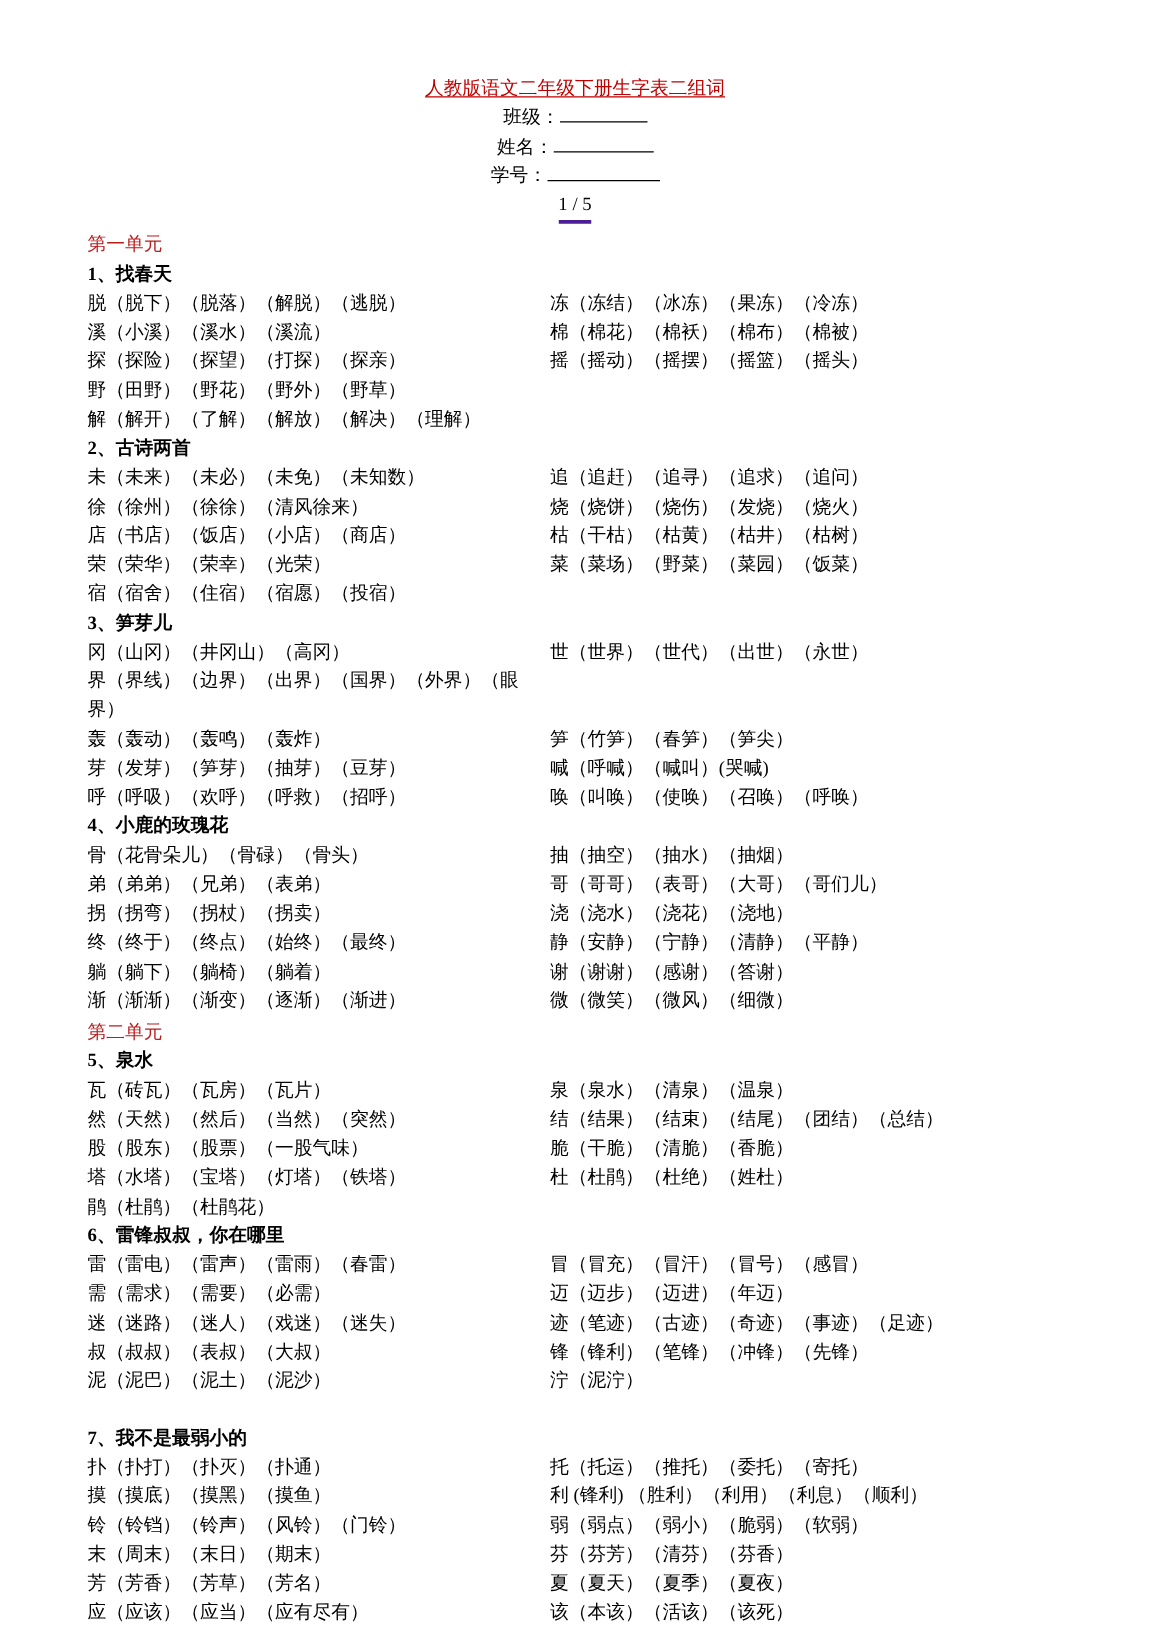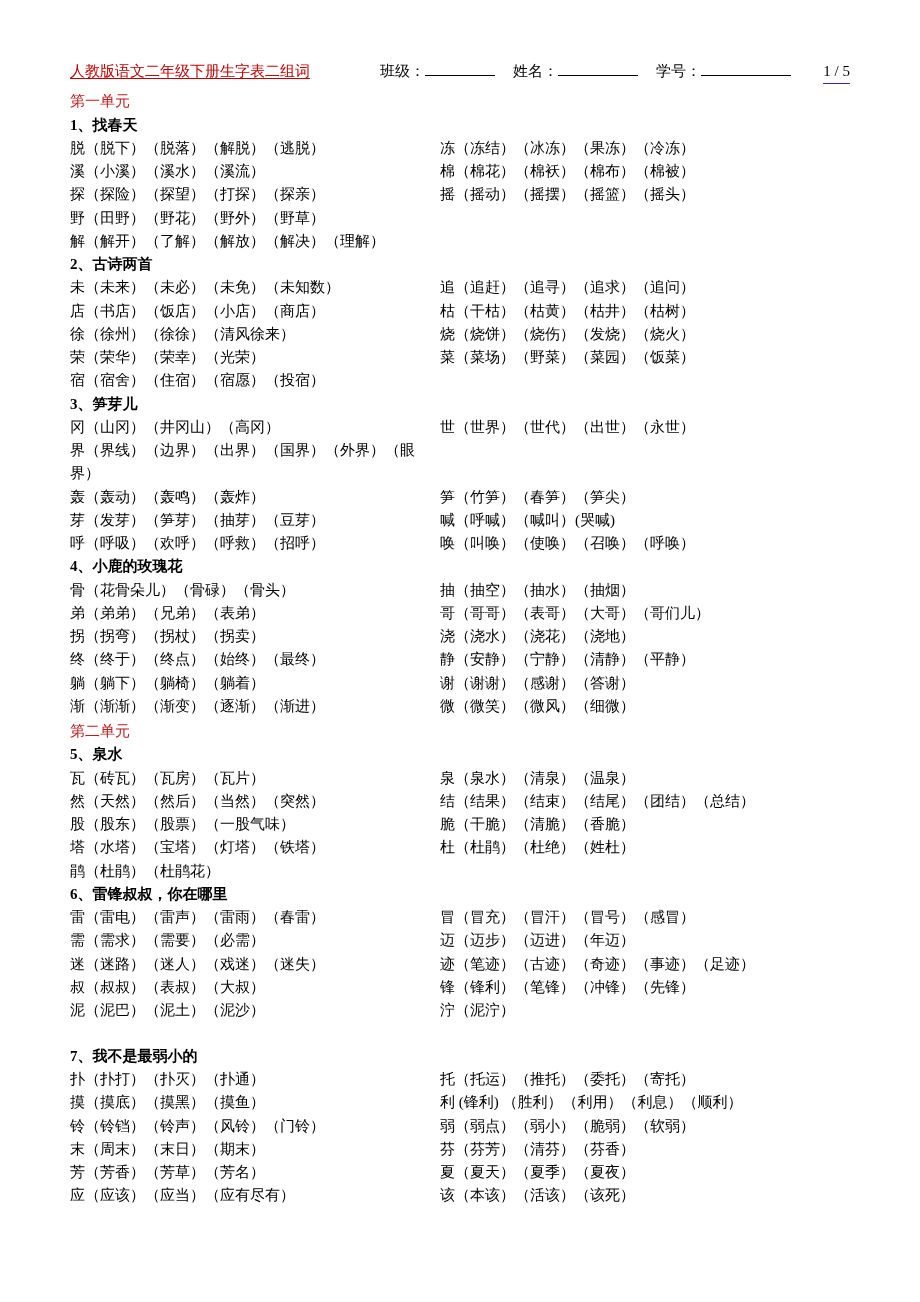--- a/index.html
+++ b/index.html
@@ -15,9 +15,10 @@
   }
   .header-line {
     display: flex;
-    align-items: flex-start;
+    align-items: center;
     margin-bottom: 6px;
     font-size: 15px;
+    flex-direction: column;
   }
   .header-title {
     color: #c00000;

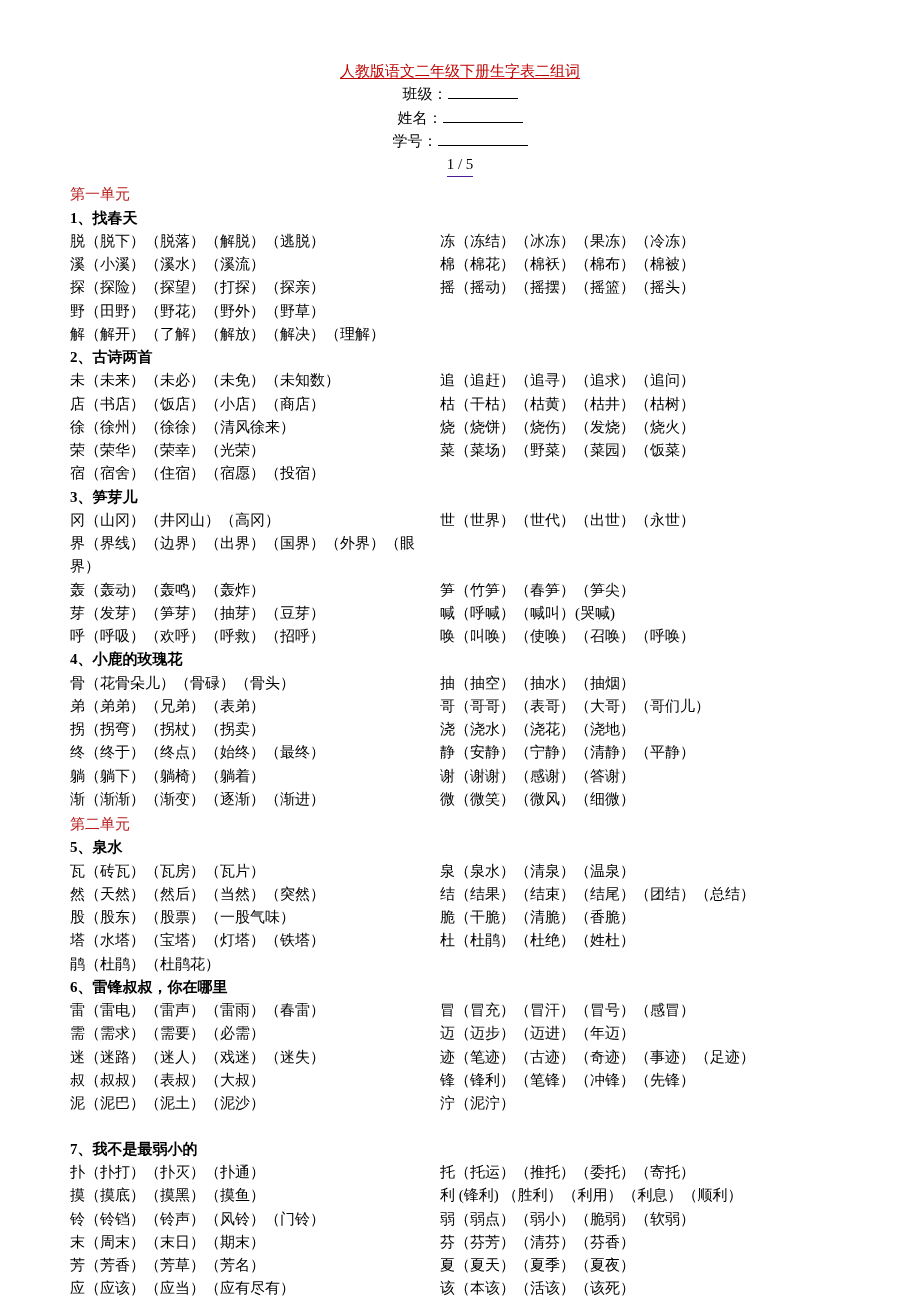--- a/index.html
+++ b/index.html
@@ -59,7 +59,7 @@
     flex: 1;
   }
   .pagenum {
-    border-bottom: 1px solid #4c1d95;
+    border-bottom: 3px solid #4c1d95;
     display: inline-block;
     text-align: right;
   }

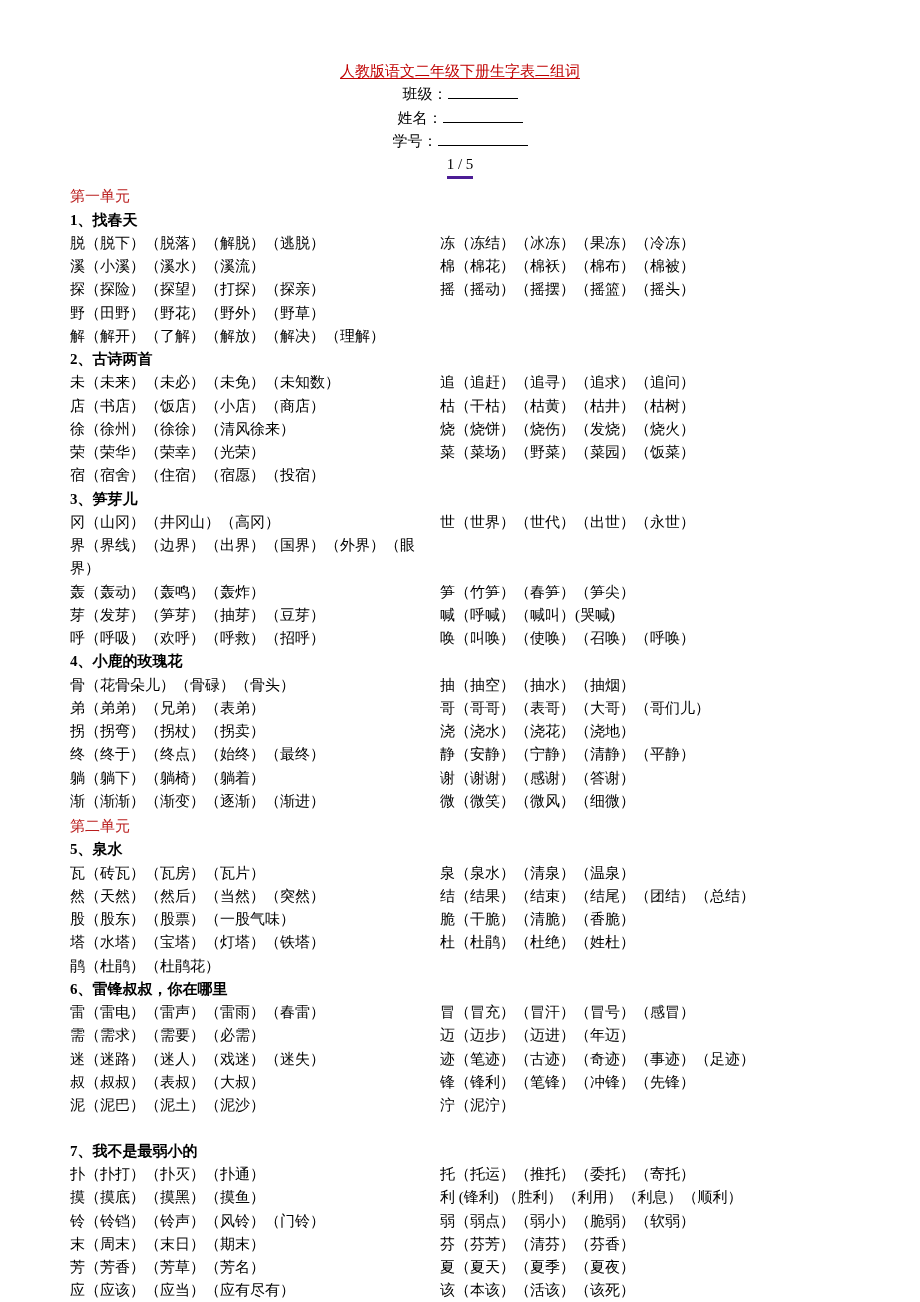--- a/index.html
+++ b/index.html
@@ -118,12 +118,12 @@
       <div class="col2">追（追赶）（追寻）（追求）（追问）</div>
     </div>
     <div class="row">
+      <div class="col1">徐（徐州）（徐徐）（清风徐来）</div>
+      <div class="col2">烧（烧饼）（烧伤）（发烧）（烧火）</div>
+    </div>
+    <div class="row">
       <div class="col1">店（书店）（饭店）（小店）（商店）</div>
       <div class="col2">枯（干枯）（枯黄）（枯井）（枯树）</div>
-    </div>
-    <div class="row">
-      <div class="col1">徐（徐州）（徐徐）（清风徐来）</div>
-      <div class="col2">烧（烧饼）（烧伤）（发烧）（烧火）</div>
     </div>
     <div class="row">
       <div class="col1">荣（荣华）（荣幸）（光荣）</div>

